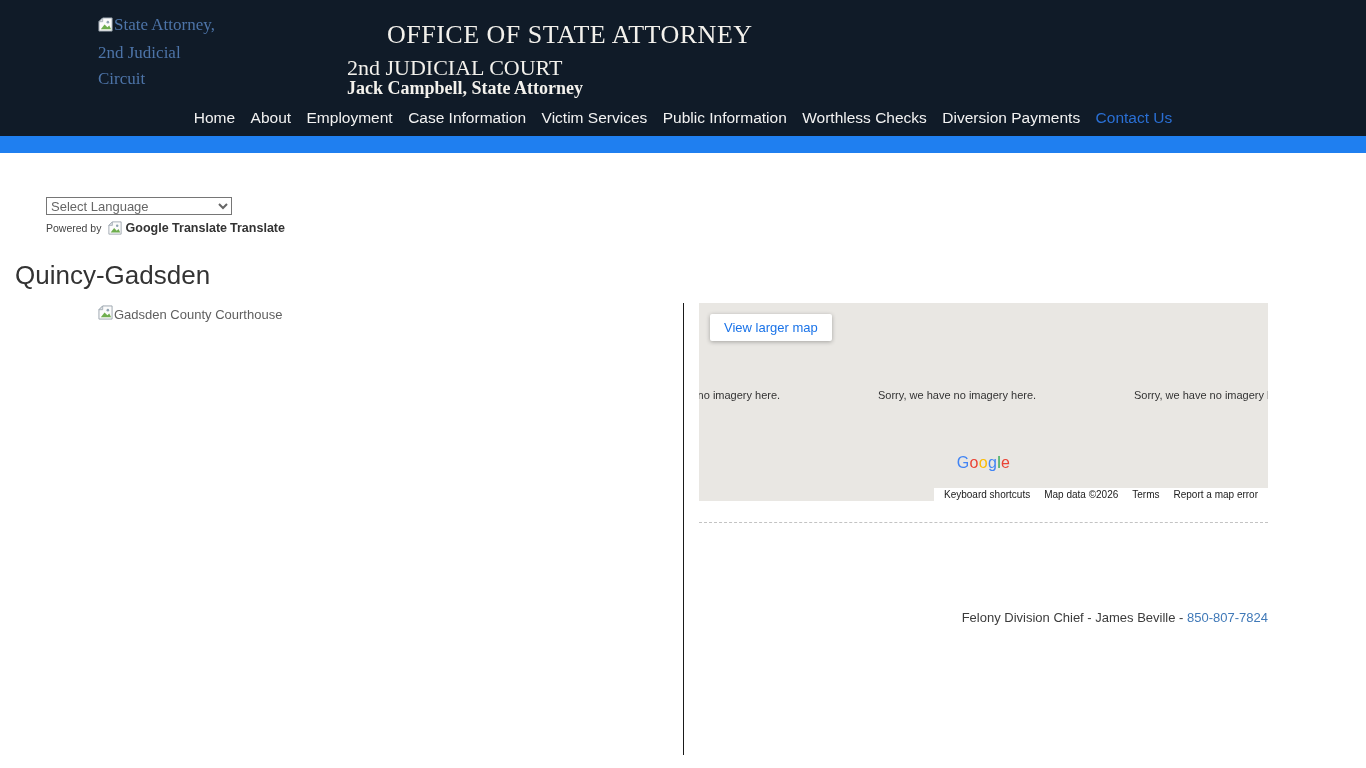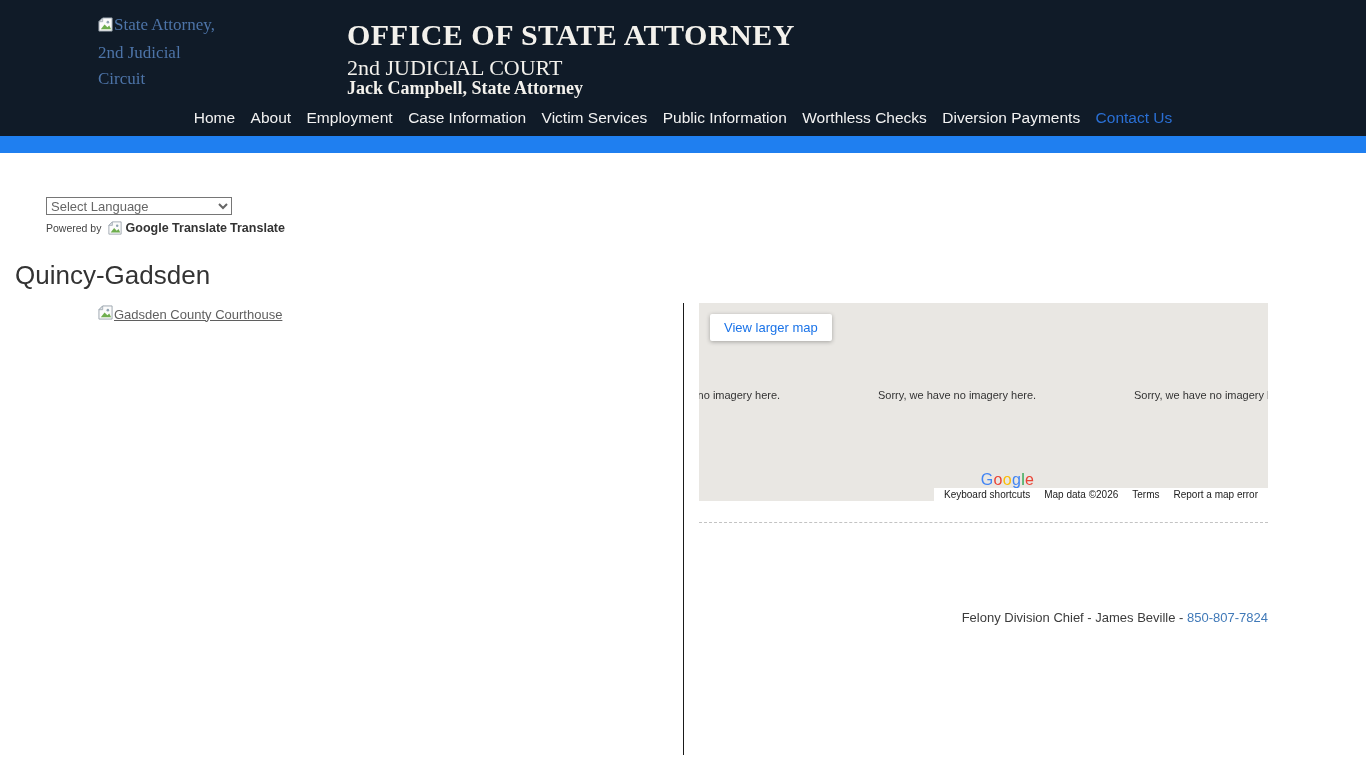--- a/index.html
+++ b/index.html
@@ -15,7 +15,7 @@
   }
   .logo-link .broken-icon { display: inline-block; vertical-align: -2px; margin-right: 1px; }
   .title-block { position: absolute; left: 347px; top: 18px; color: #f3f1ec; font-family: "Liberation Serif", serif; }
-  .title-block h1 { font-size: 30px; font-weight: 700; letter-spacing: 0.5px; line-height: 33px; }
+  .title-block h1 { font-size: 26px; font-weight: 400; letter-spacing: 0.5px; line-height: 33px; margin-left: 40px; }
   .title-block .sub1 { font-size: 22px; font-weight: 400; margin-top: 6px; line-height: 21px; }
   .title-block .sub2 { font-size: 18px; font-weight: 700; line-height: 21px; }
   .main-nav {

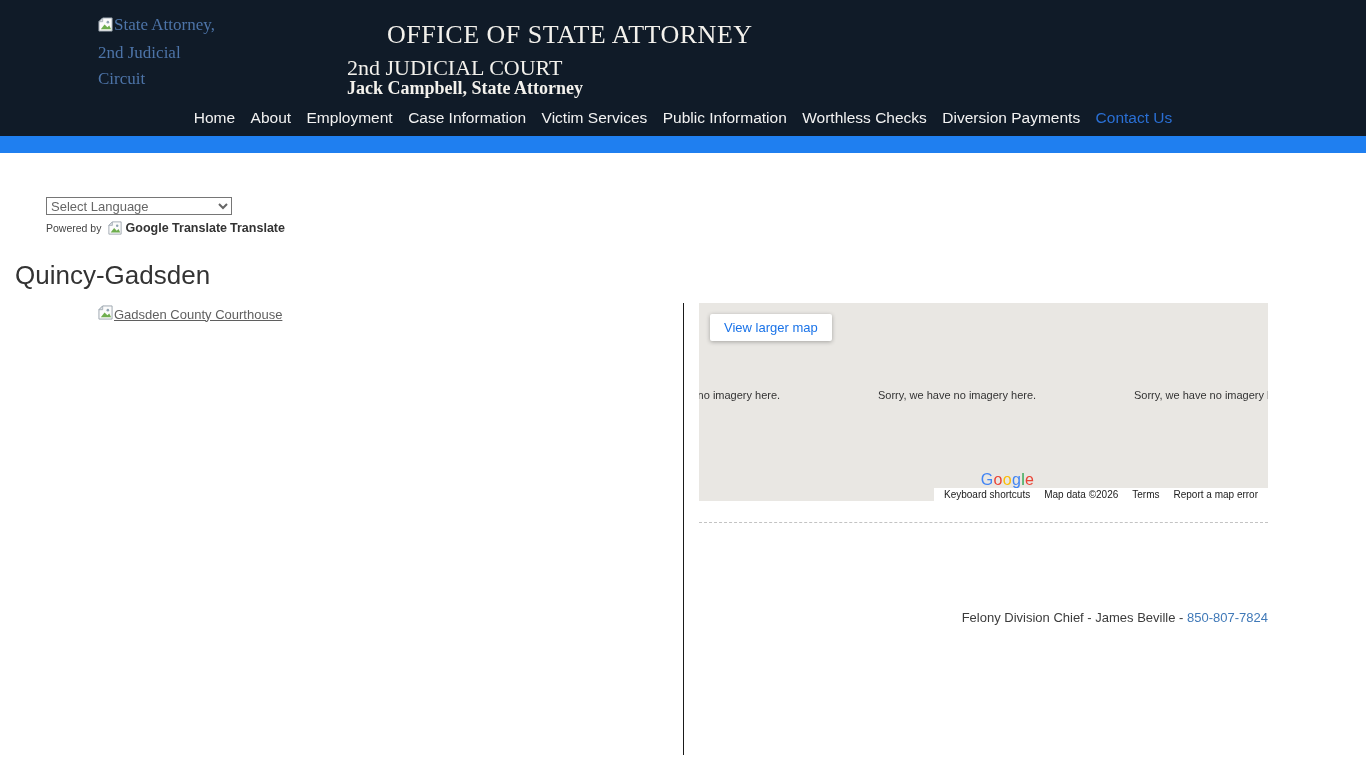--- a/index.html
+++ b/index.html
@@ -53,7 +53,7 @@
   .col-left { width: 683px; flex: 0 0 683px; }
   .courthouse-img {
     margin: 2px 0 0 98px; font-size: 13px; color: #5f5f5f;
-    display: inline-flex; align-items: center; gap: 1px; text-decoration: underline;
+    display: inline-flex; align-items: center; gap: 1px;
   }
   .col-right { flex: 1 1 auto; border-left: 1px solid #1a1a1a; padding-left: 15px; }
   .col-right-inner { width: 569px; }

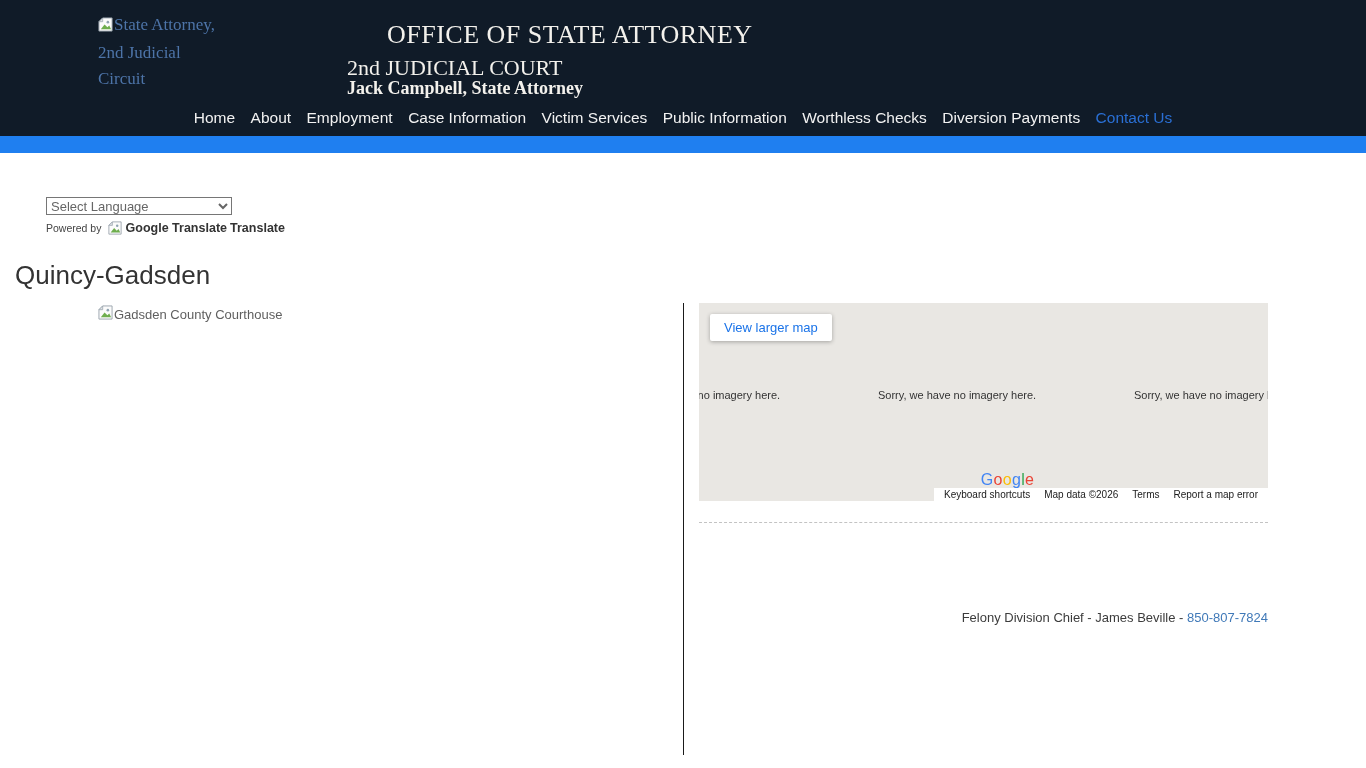--- a/index.html
+++ b/index.html
@@ -75,10 +75,9 @@
   .no-imagery.t2 { left: 179px; }
   .no-imagery.t3 { left: 435px; }
   .google-logo {
-    position: absolute; left: 50%; transform: translateX(-50%); bottom: 12px;
+    position: absolute; left: 50%; transform: translateX(-50%); bottom: 29px;
     font-size: 16px; font-weight: 500; letter-spacing: 0.3px; cursor: pointer;
     font-family: "Liberation Sans", sans-serif;
-    margin-left: 24px;
   }
   .map-attribution {
     position: absolute; right: 0; bottom: 0; height: 13px;

